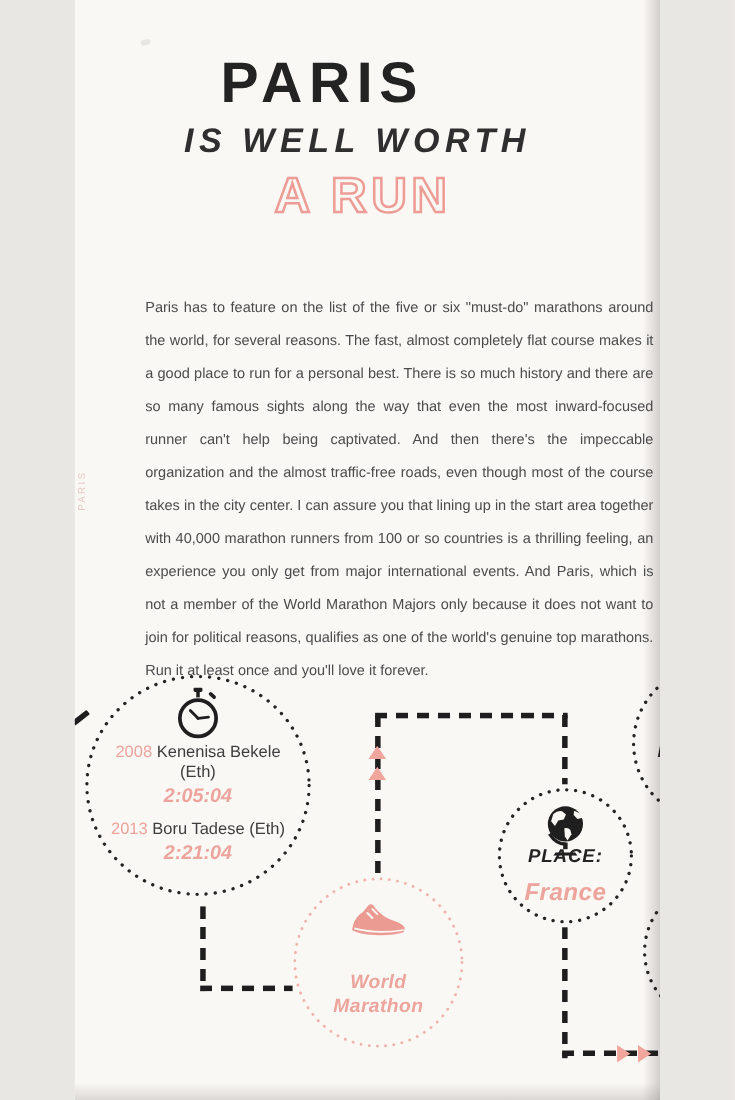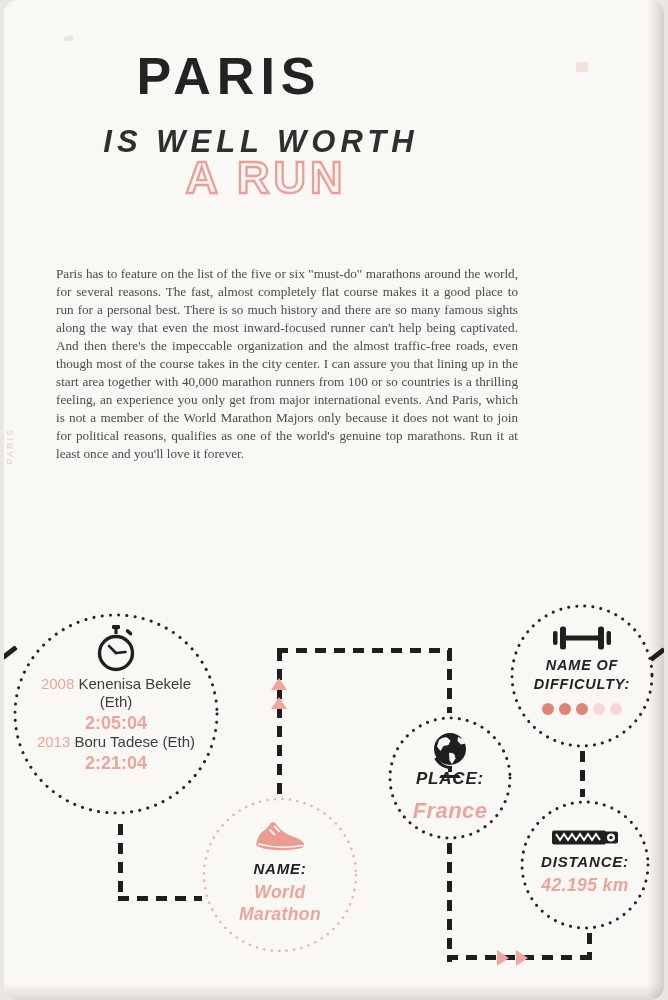--- a/index.html
+++ b/index.html
@@ -4,9 +4,9 @@
 <style>
   html,body { margin:0; padding:0; background:#e9e7e4; }
   .page {
-    position:relative; width:660px; height:1000px; margin:0 auto;
+    position:relative; width:532px; height:1000px; margin:0 auto;
     background:#faf8f5; overflow:hidden;
-    font-family:"Liberation Sans", sans-serif; color:#2b2b2b;border-radius:14px;
+    font-family:"Liberation Sans", sans-serif; color:#2b2b2b;
   }
   
   .edge-right { position:absolute; top:0; right:0; width:16px; height:100%;

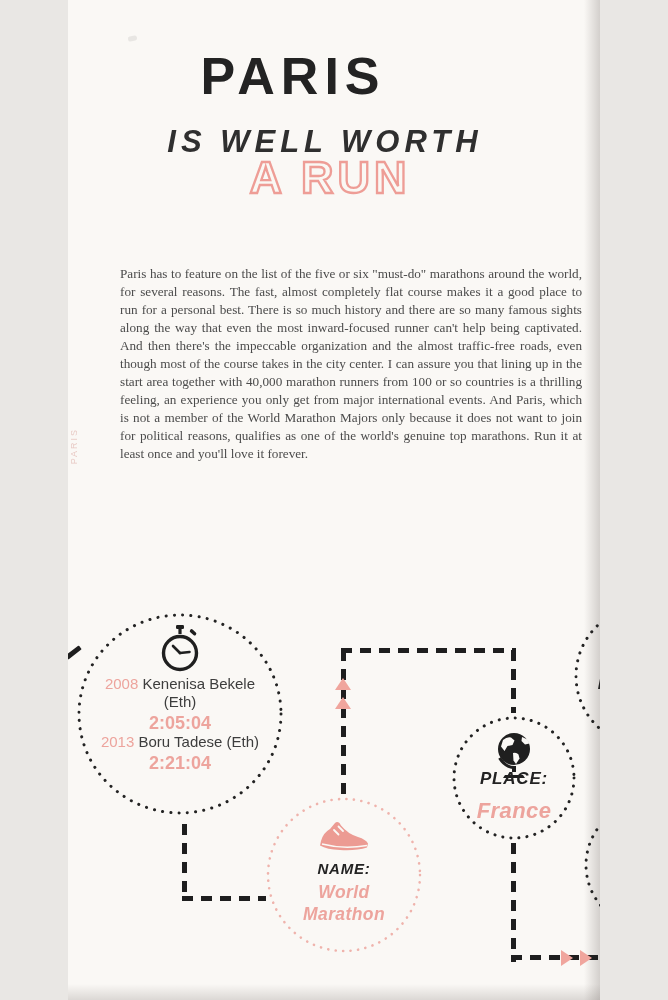--- a/index.html
+++ b/index.html
@@ -24,7 +24,7 @@
   .t1 { position:absolute; left:95px; top:50px; width:260px; text-align:center;
     font-size:52px; font-weight:800; letter-spacing:6px; color:#232323; line-height:1; }
   .t2 { position:absolute; left:77px; top:112px; width:360px; text-align:center;
-    font-size:31px; font-weight:700; font-style:italic; letter-spacing:5px; color:#2f2f2f; line-height:1;margin-top:14px; }
+    font-size:31px; font-weight:700; font-style:italic; letter-spacing:5px; color:#2f2f2f; line-height:1; }
   .t3 { position:absolute; left:132px; top:155px; width:260px; text-align:center;
     font-size:45px; font-weight:800; letter-spacing:4px; line-height:1; color:#ee9d96; }
   @supports (-webkit-text-stroke: 1px black) {

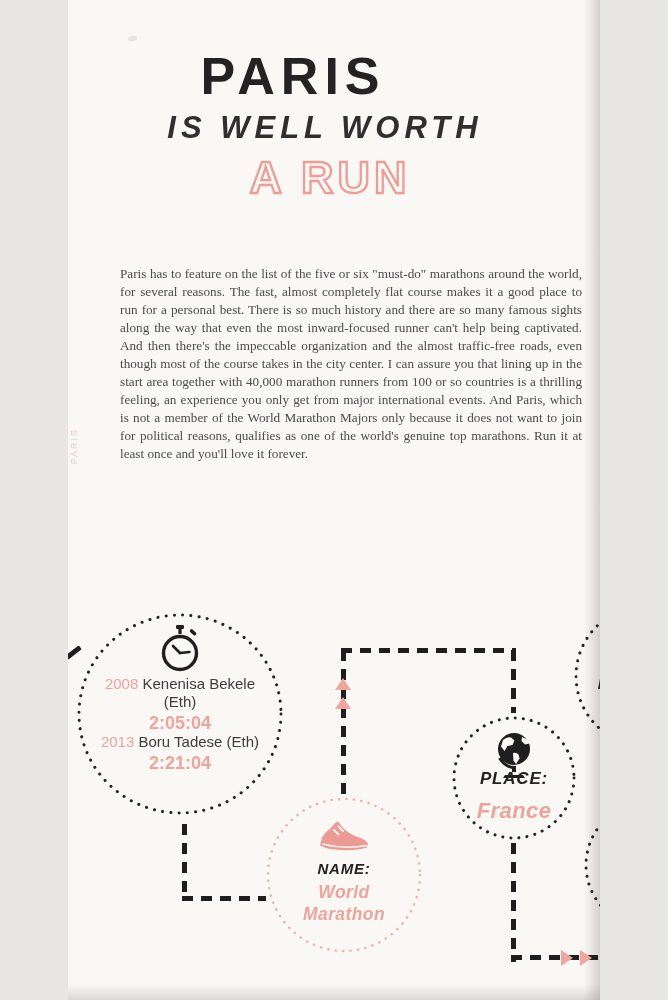--- a/index.html
+++ b/index.html
@@ -33,9 +33,9 @@
   .margin-label { position:absolute; left:1px; top:428px; writing-mode:vertical-rl;
     transform:rotate(180deg); font-size:9px; letter-spacing:2px; color:#dcaaa3; opacity:.6; }
   
-  .article { position:absolute; left:52px; top:265px; width:462px;
-    font-family:Liberation Serif, serif;
-    font-size:13.2px; line-height:18px; color:#4b4b4b; text-align:justify; letter-spacing:0; }
+  .article { position:absolute; left:64px; top:265px; width:462px;
+    font-family:Liberation Sans, sans-serif;
+    font-size:13.2px; line-height:30px; color:#4b4b4b; text-align:justify; letter-spacing:0; }
   .sidebar { position:absolute; left:533px; top:266px; width:122px;
     font-size:11.3px; line-height:16.3px; color:#bb8e89; }
   .sidebar .cap + .cap { margin-top:23px; }

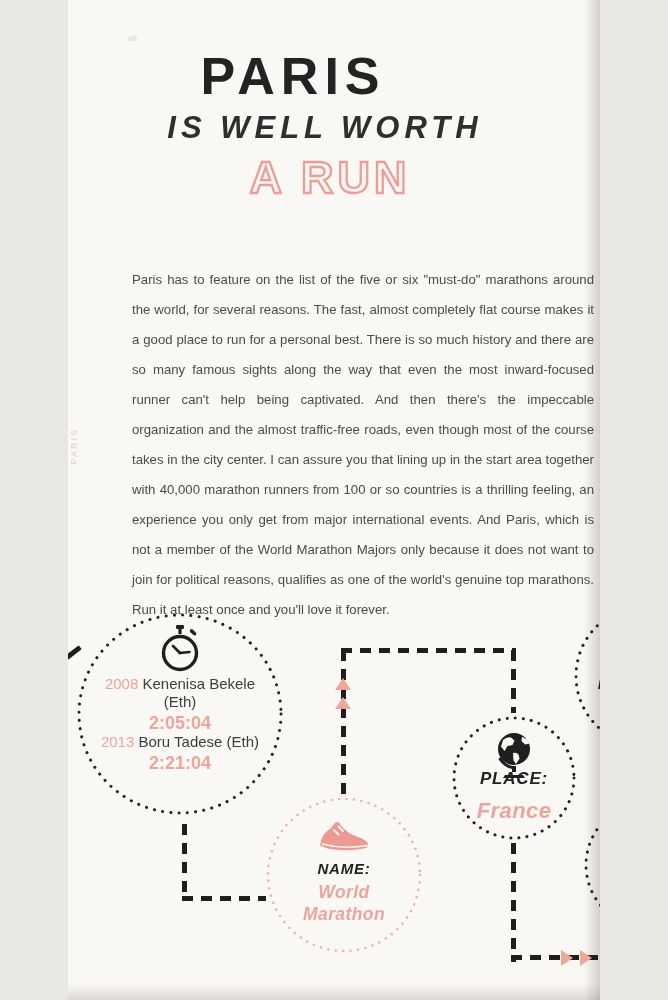--- a/index.html
+++ b/index.html
@@ -50,7 +50,7 @@
   .rec-block { left:25px; top:64px; width:160px; }
   .record-name { font-size:15px; line-height:18px; color:#3d3d3d; }
   .pink-year { color:#eda49d; }
-  .record-time { font-size:18px; line-height:20px; margin-top:2px; color:#eda49d; font-weight:700; }
+  .record-time { font-size:18px; line-height:20px; margin-top:2px; color:#eda49d; font-style:italic; font-weight:700; }
   .record + .record { margin-top:0; }
   .namec { left:197px; top:796px; width:158px; height:158px; }
   .shoe-icon { left:0; right:0; top:22px; }

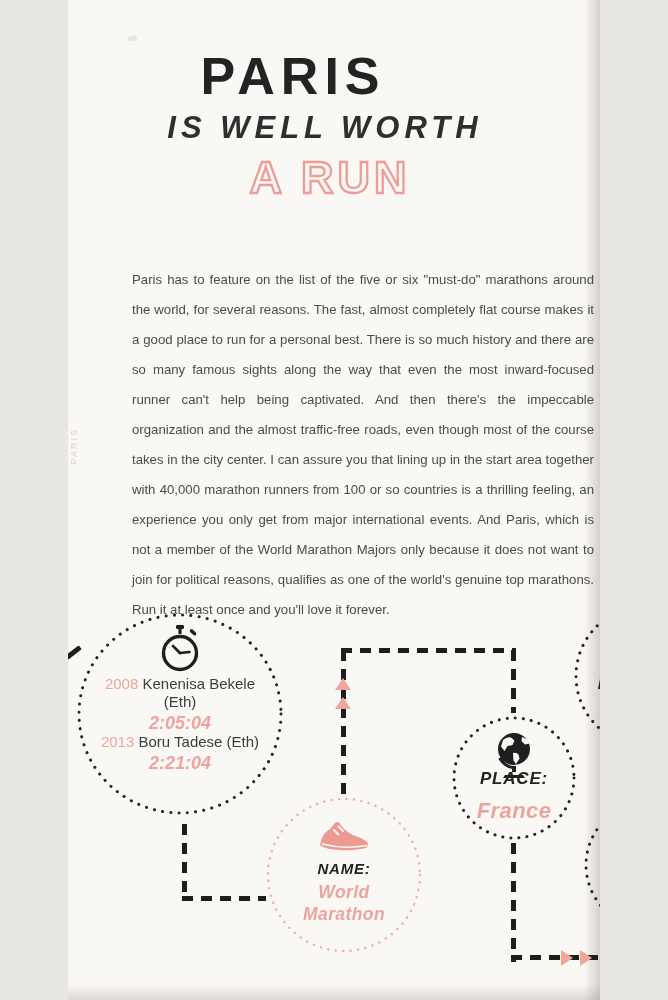--- a/index.html
+++ b/index.html
@@ -51,7 +51,7 @@
   .record-name { font-size:15px; line-height:18px; color:#3d3d3d; }
   .pink-year { color:#eda49d; }
   .record-time { font-size:18px; line-height:20px; margin-top:2px; color:#eda49d; font-style:italic; font-weight:700; }
-  .record + .record { margin-top:0; }
+  .record + .record { margin-top:12px; }
   .namec { left:197px; top:796px; width:158px; height:158px; }
   .shoe-icon { left:0; right:0; top:22px; }
   .name-lab { left:0; right:0; top:64px; font-size:15px; }

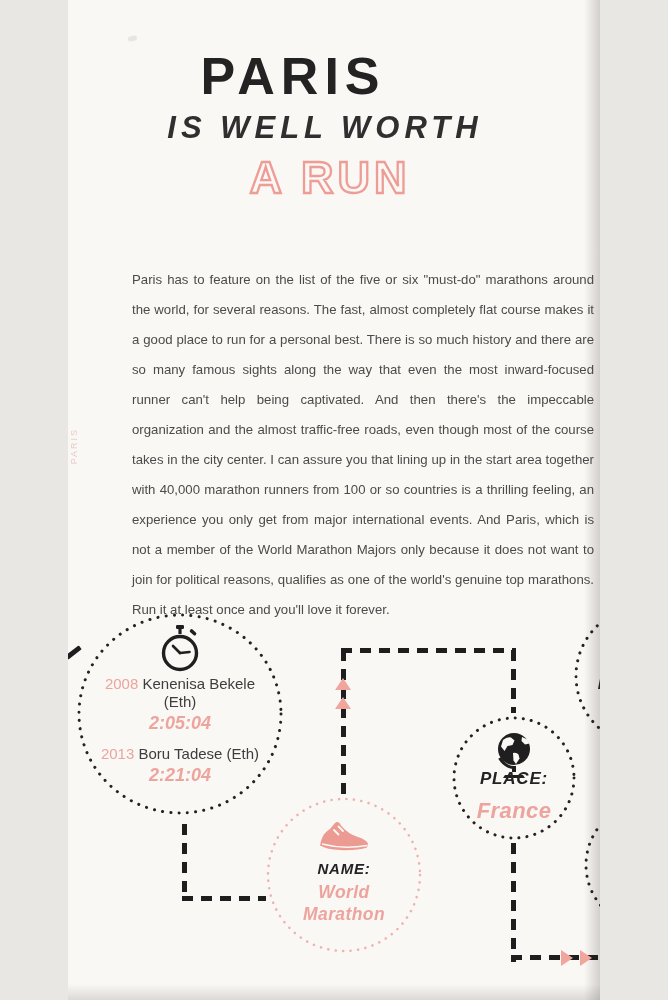--- a/index.html
+++ b/index.html
@@ -167,7 +167,6 @@
         <path d="M4,26 q21,5.5 45,1.5" stroke="#faf8f5" stroke-width="1.5" fill="none"></path>
       </svg>
     </div>
-    <div class="c-content lab name-lab">NAME:</div>
     <div class="c-content pinkval name-val">World Marathon</div>
   </div>
 

